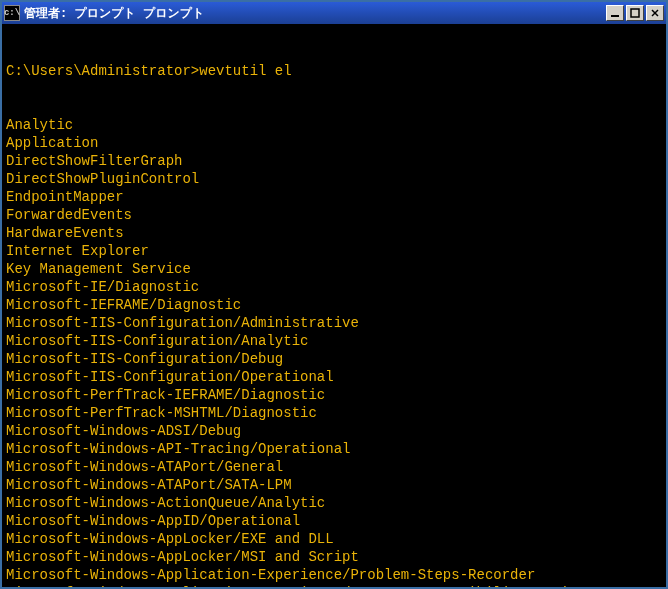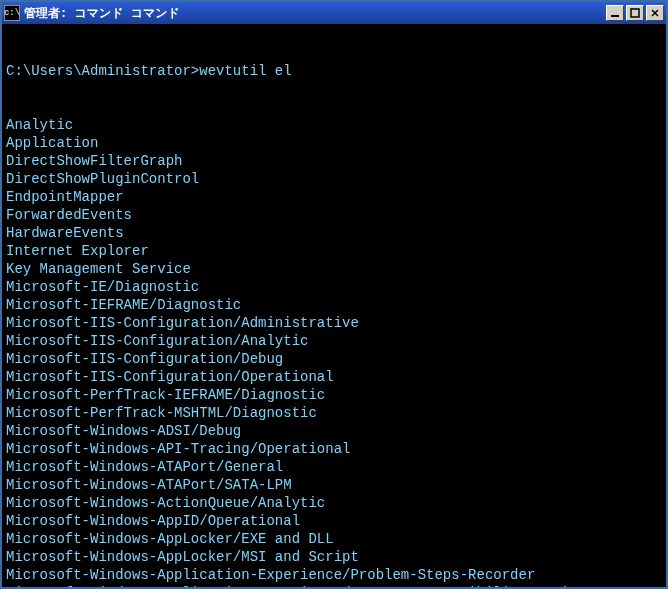--- a/index.html
+++ b/index.html
@@ -60,7 +60,7 @@
 <div class="window">
   <div class="titlebar">
     <div class="icon">c:\</div>
-    <div class="title">管理者: コマンド コマンド</div>
+    <div class="title">管理者: プロンプト プロンプト</div>
     <div class="controls">
       <div class="btn">
         <svg viewBox="0 0 10 10">

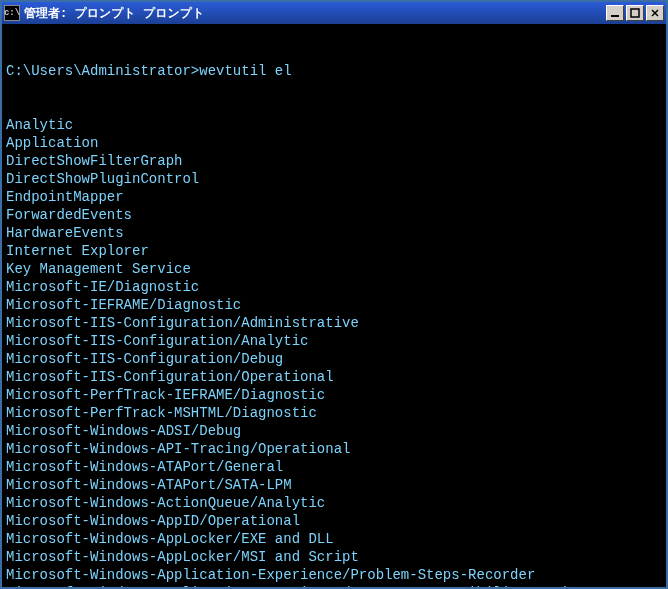--- a/index.html
+++ b/index.html
@@ -44,7 +44,7 @@
   .terminal {
     flex: 1;
     background: #000;
-    color: #7dd3fc;
+    color: #eab308;
     font-family: "MS Gothic","Courier New",monospace;
     font-size: 14px;
     line-height: 18px;

